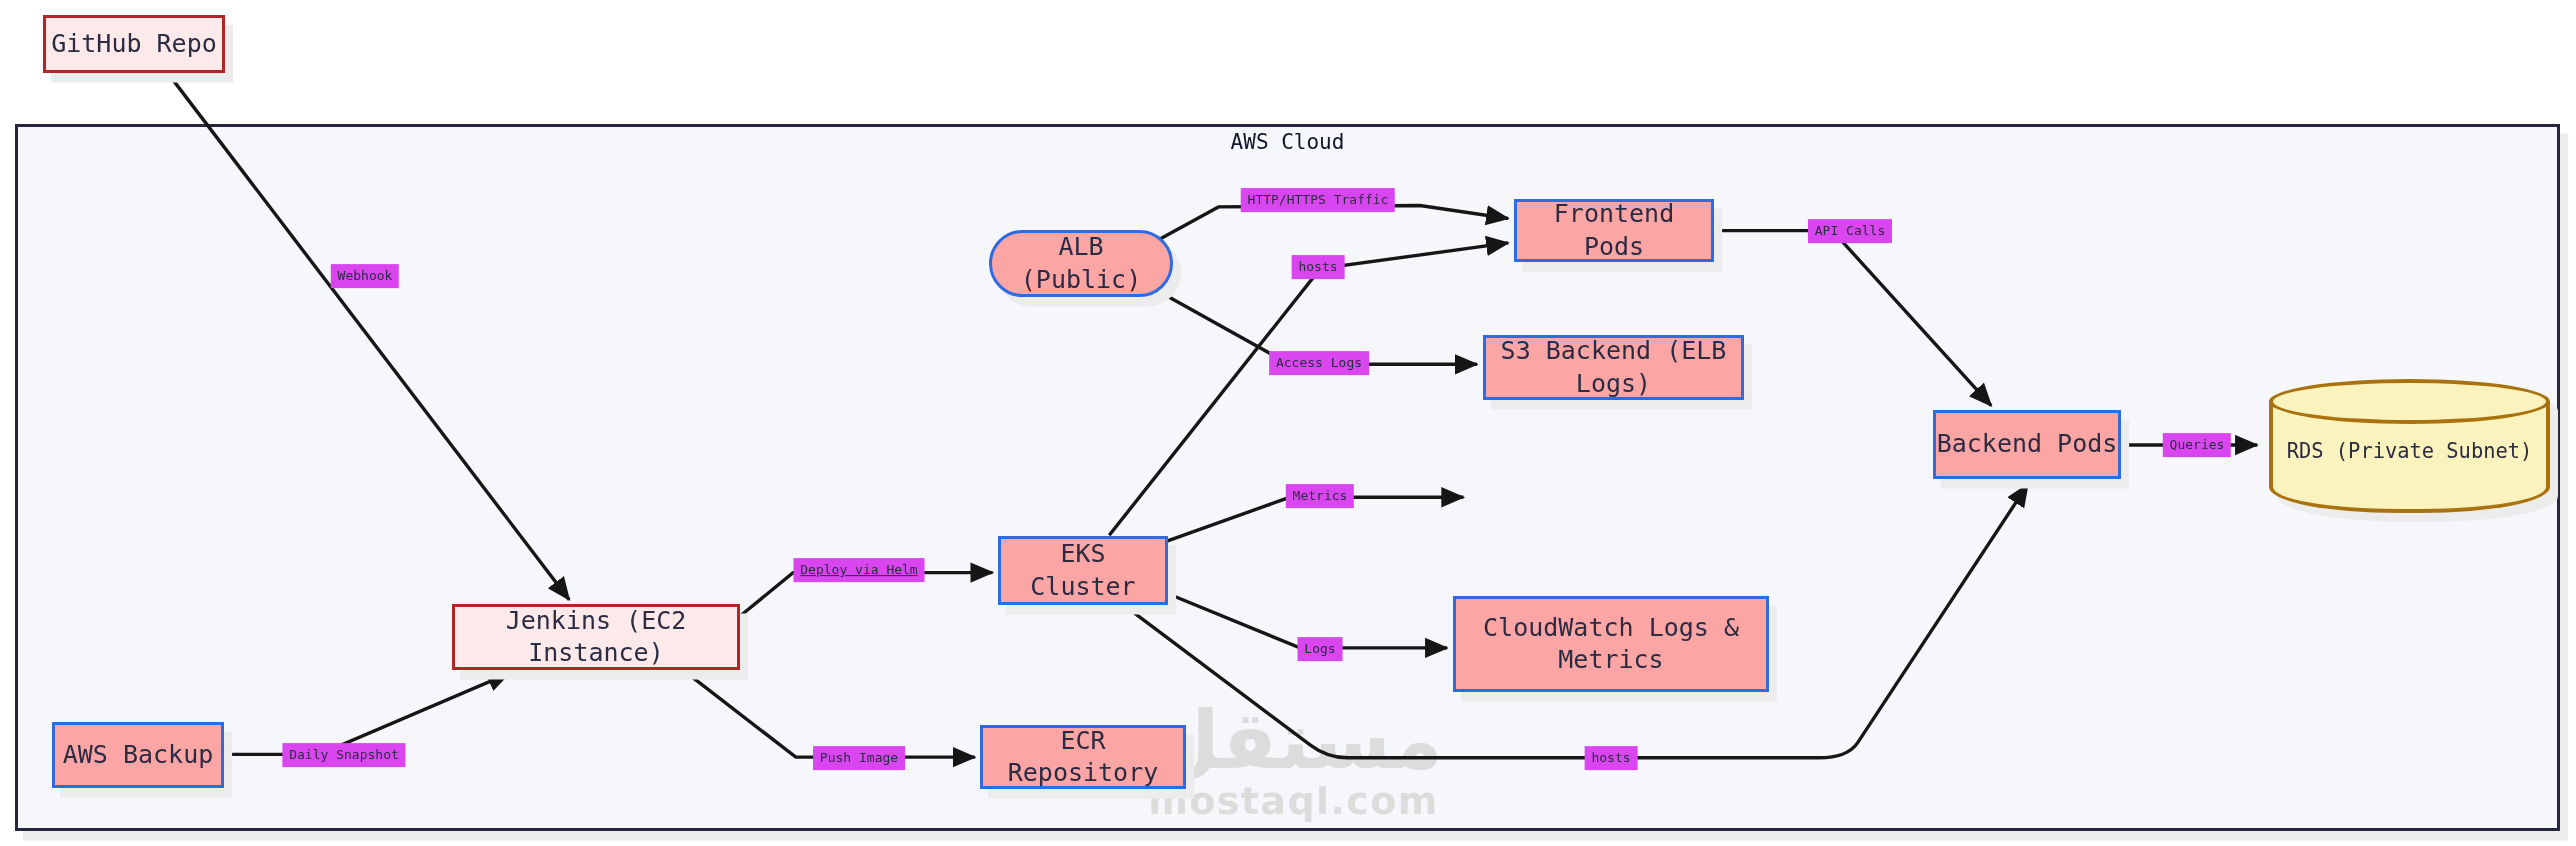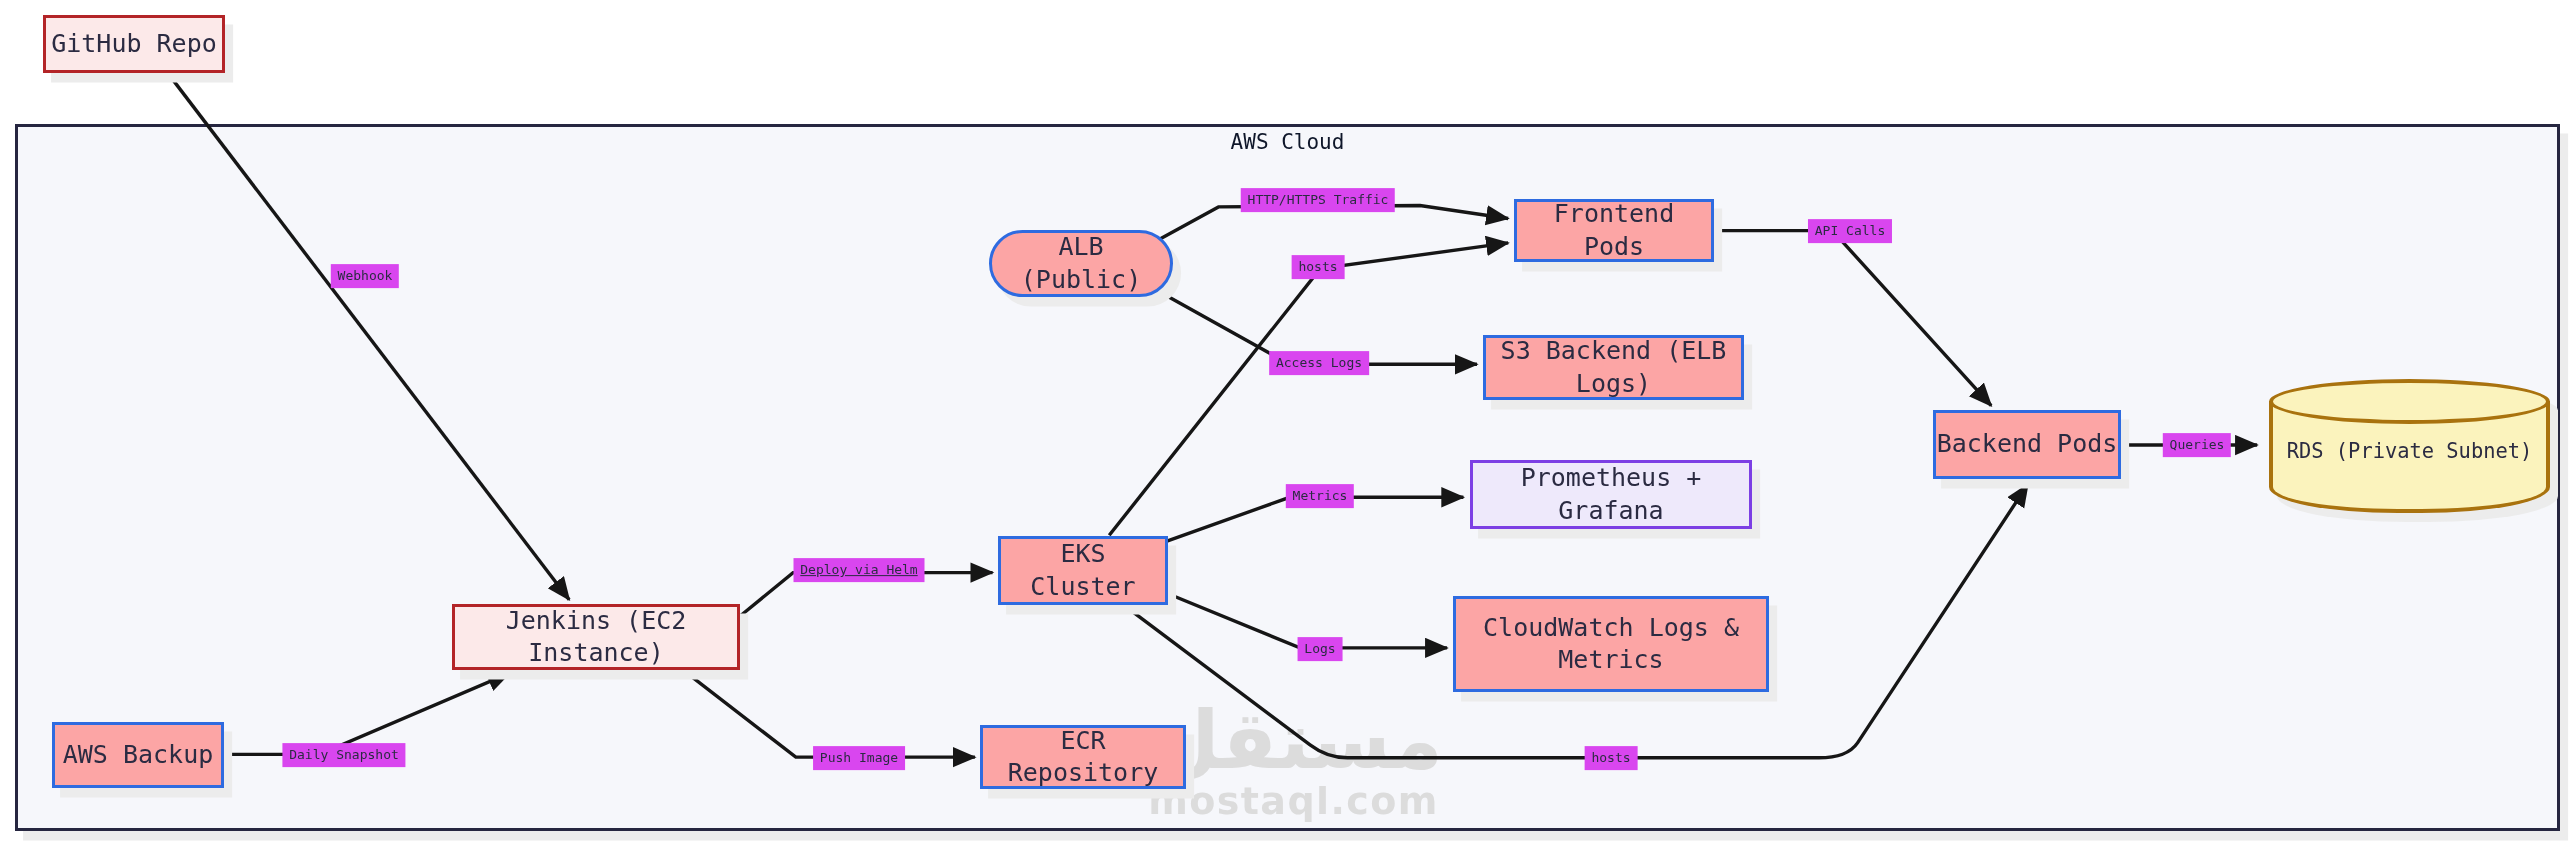--- a/index.html
+++ b/index.html
@@ -158,9 +158,6 @@
     <span>S3 Backend (ELB Logs)</span>
   </div>
 
-  <div class="node purple" style="left:1470px; top:460px; width:282px; height:69px;">
-    <span>Prometheus + Grafana</span>
-  </div>
 
   <div class="node blue" style="left:1453px; top:596px; width:316px; height:96px; padding:0 27px;">
     <span>CloudWatch Logs &amp; Metrics</span>

